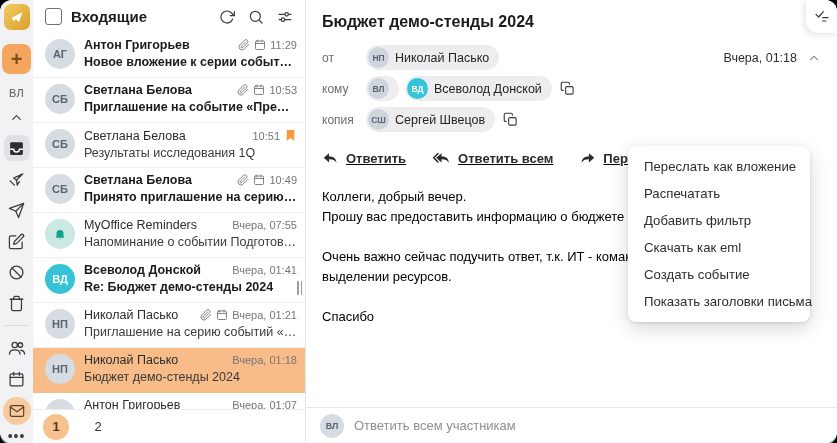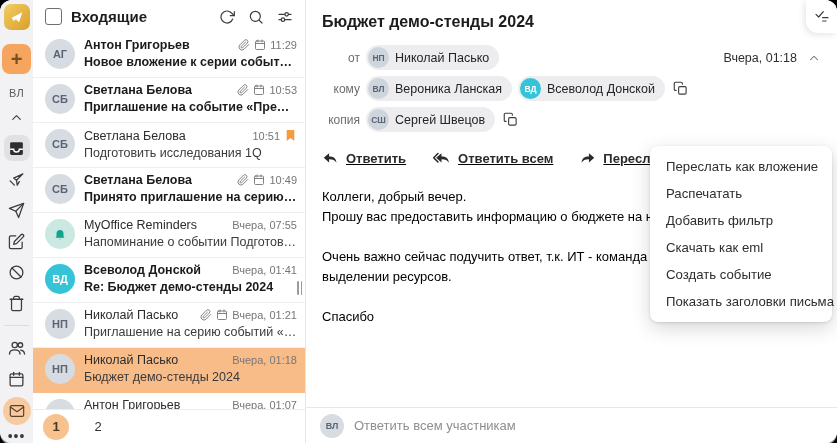--- a/index.html
+++ b/index.html
@@ -64,7 +64,7 @@
     align-items:center;justify-content:center;cursor:pointer;z-index:4;}
   .meta-block{padding:14px 16px 0;display:flex;flex-direction:column;gap:6px;}
   .field-row{display:flex;align-items:center;gap:6px;min-height:24px;}
-  .f-label{width:38px;flex-shrink:0;font-size:12px;color:#6d6d72;text-align:right;}
+  .f-label{width:38px;flex-shrink:0;font-size:12px;color:#6d6d72;}
   .chips{display:flex;align-items:center;gap:6px;flex:1;min-width:0;flex-wrap:nowrap;}
   .chip{display:inline-flex;align-items:center;gap:6px;background:#ededef;border-radius:13px;
     padding:2px 10px 2px 2px;font-size:12.5px;color:#242426;cursor:pointer;white-space:nowrap;}

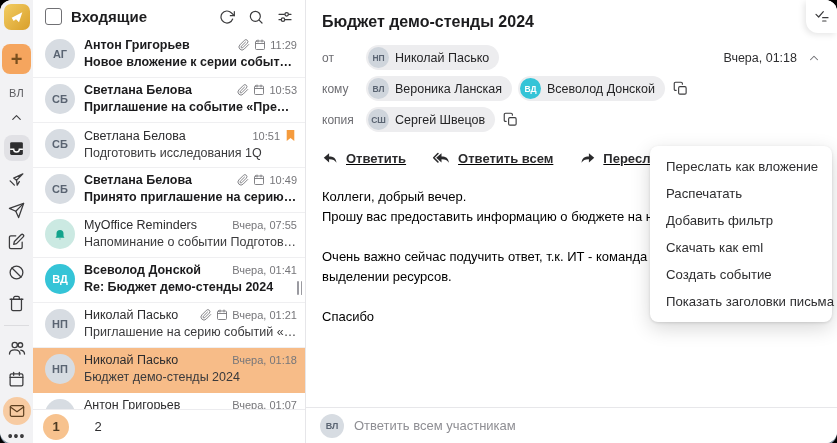--- a/index.html
+++ b/index.html
@@ -445,7 +445,6 @@
     <span class="chips">
   <span class="chip">
     <span class="chip-av">ВЛ</span>
-    <span class="chip-name">Вероника Ланская</span>
   </span>
 
   <span class="chip badge">

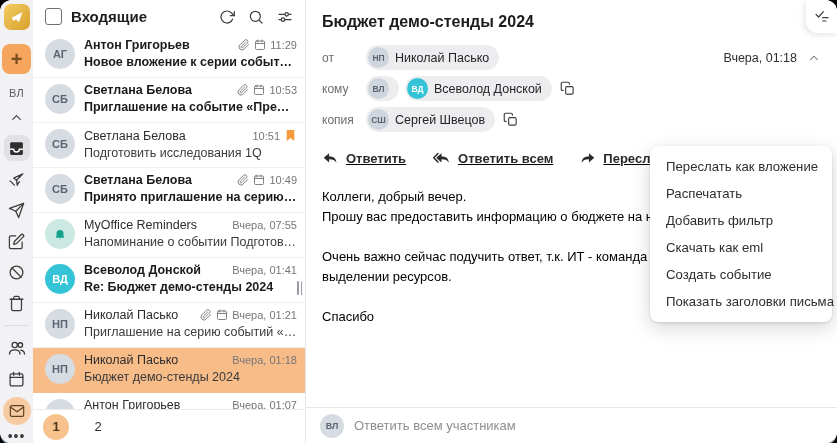--- a/index.html
+++ b/index.html
@@ -268,7 +268,7 @@
                 </svg>
         </span>
       </div>
-      <div class="subject">Подготовить исследования 1Q</div>
+      <div class="subject">Результаты исследования 1Q</div>
     </div>
   </div>
 

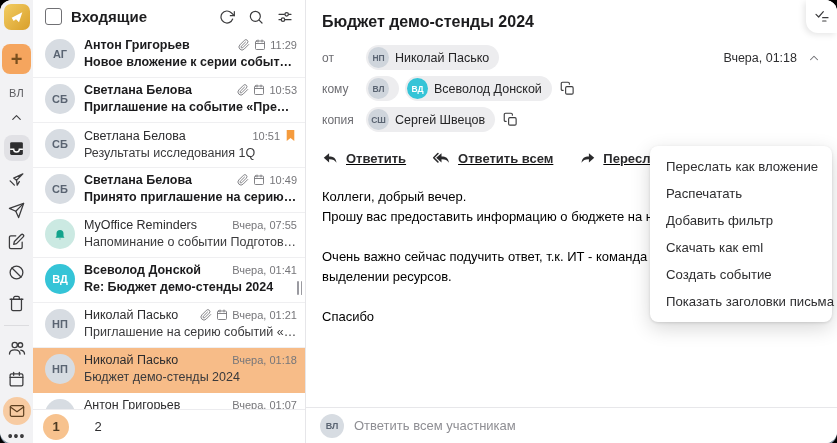--- a/index.html
+++ b/index.html
@@ -88,7 +88,7 @@
   .reply-ph{font-size:13px;color:#8e8e93;}
 
   
-  .ctx-menu{position:absolute;left:650px;top:146px;width:182px;background:#fff;border-radius:8px;
+  .ctx-menu{position:absolute;left:628px;top:146px;width:182px;background:#fff;border-radius:8px;
     box-shadow:0 1px 3px rgba(0,0,0,.12),0 6px 20px rgba(0,0,0,.16);padding:7px 0;z-index:20;}
   .ctx-item{padding:6px 16px;font-size:13.2px;color:#2e2e30;white-space:nowrap;cursor:pointer;}
 </style>

